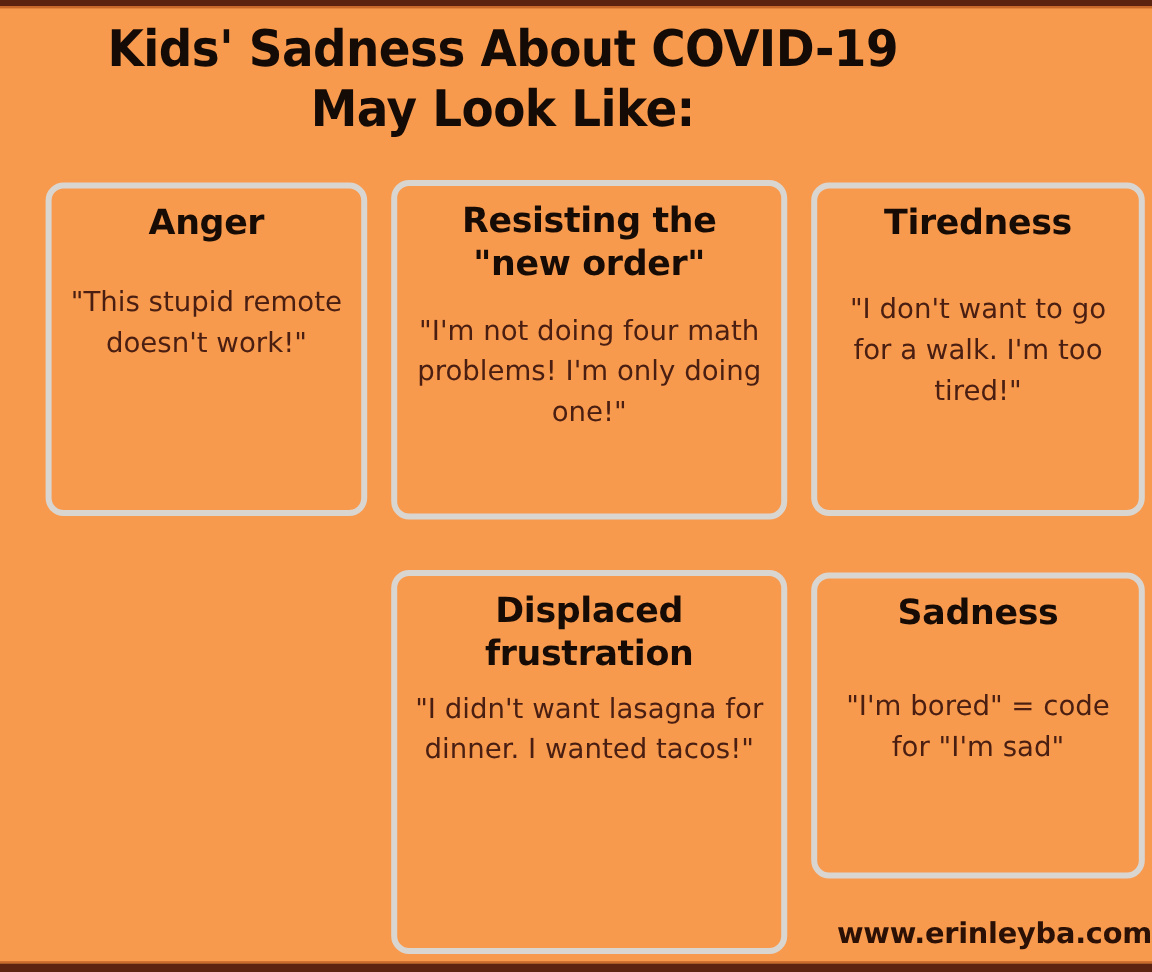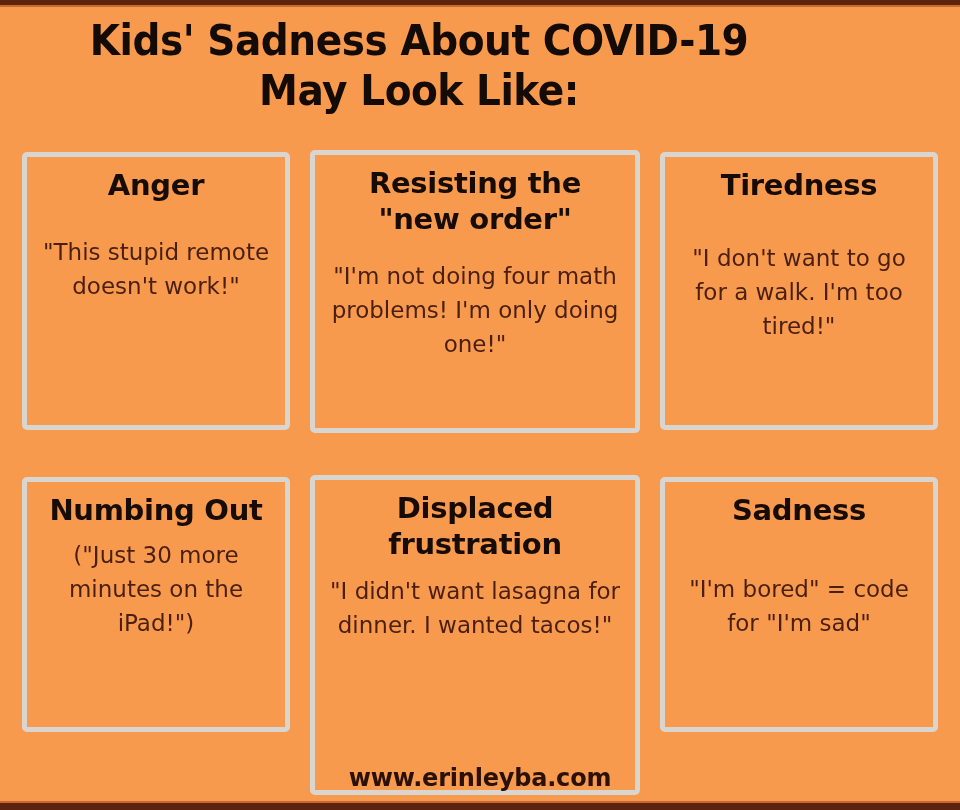--- a/index.html
+++ b/index.html
@@ -68,13 +68,14 @@
   .card {
     position: absolute;
     border: 5px solid #d9d5d1;
-    border-radius: 5px;
+    border-radius: 15px;
     background: #f89a4e;
     display: flex;
     flex-direction: column;
     align-items: center;
     padding: 10px 10px 12px 10px;
     text-align: center;
+    margin-left: 16px;
   }
 
   

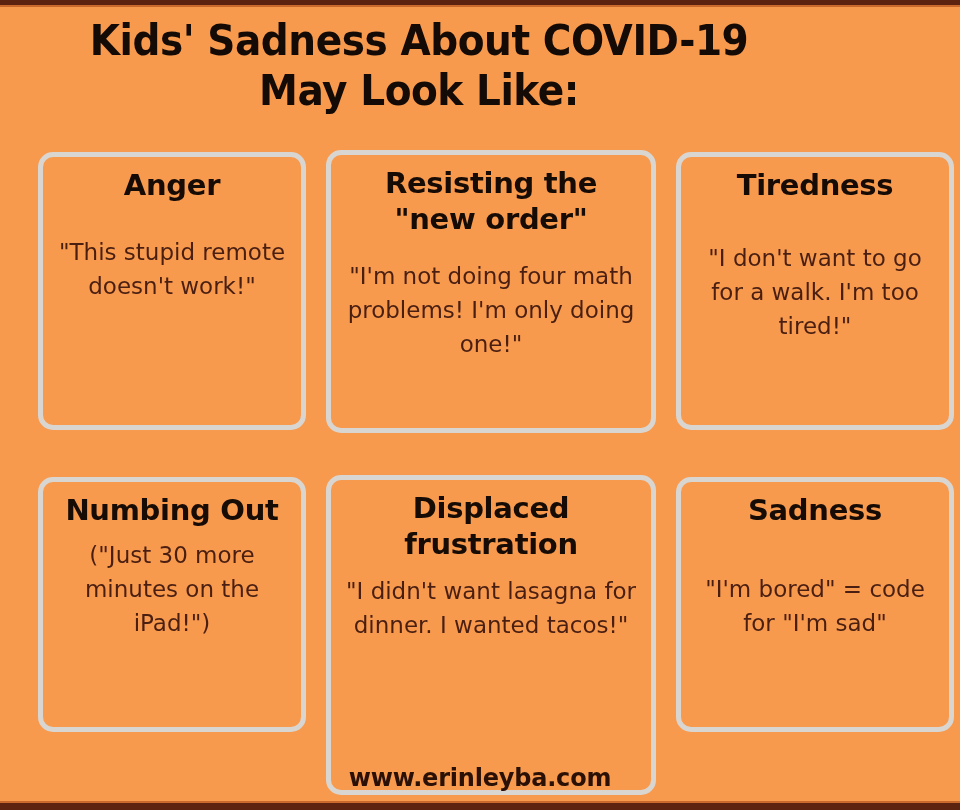--- a/index.html
+++ b/index.html
@@ -156,10 +156,6 @@
     <div class="card-body">"I don't want to go for a walk. I'm too tired!"</div>
   </div>
 
-  <div class="card row-2 side col-a">
-    <div class="card-heading">Numbing Out</div>
-    <div class="card-body">("Just 30 more minutes on the iPad!")</div>
-  </div>
 
   <div class="card row-2 mid col-b">
     <div class="card-heading">Displaced frustration</div>

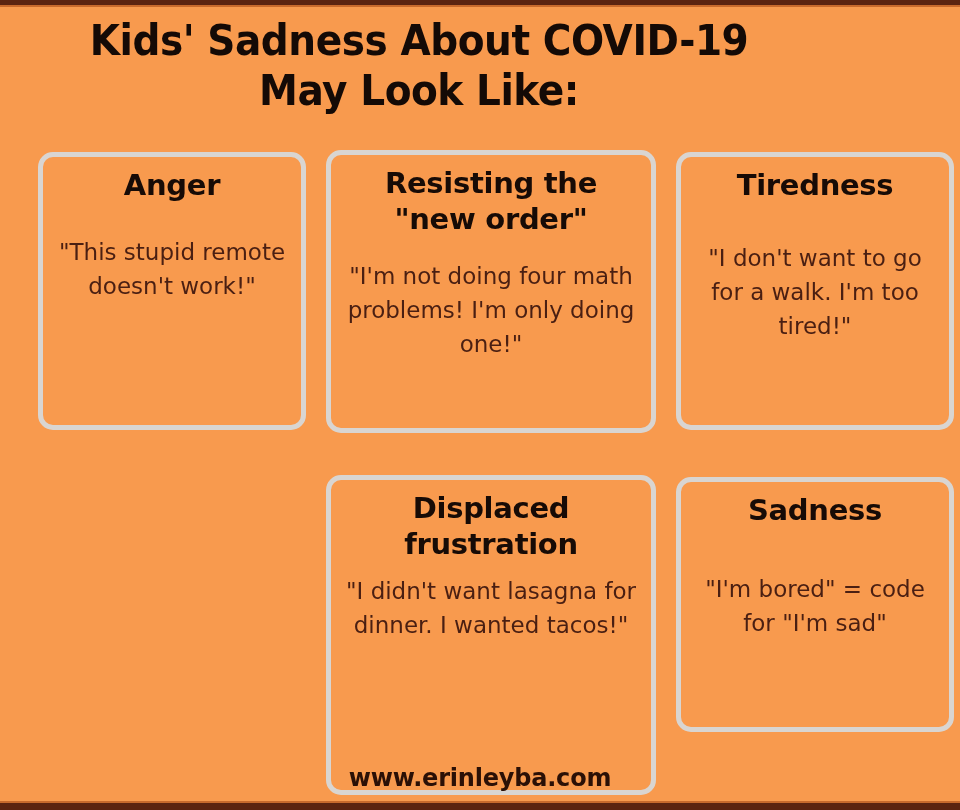--- a/index.html
+++ b/index.html
@@ -120,7 +120,7 @@
     bottom: 18px;
     left: 0;
     width: 960px;
-    text-align: center;
+    text-align: right;
     font-family: "DejaVu Sans", sans-serif;
     font-weight: bold;
     font-size: 24px;

